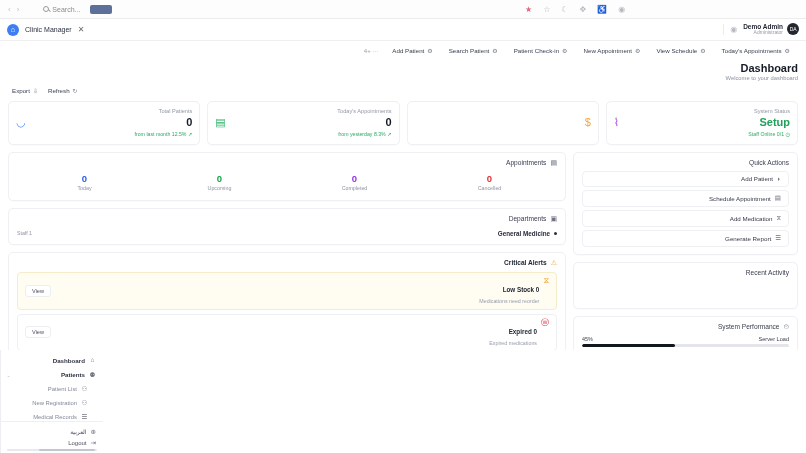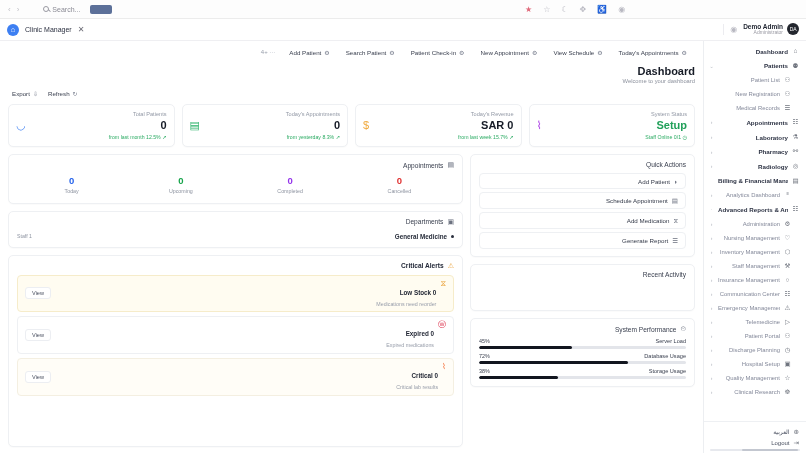--- a/index.html
+++ b/index.html
@@ -76,7 +76,7 @@
   .clinic-label { font-size: 7px; color: #2b3040; }
 
   
-  .shell { flex: 1 1 auto; display: flex; min-height: 0; }
+  .shell { flex: 1 1 auto; display: flex; flex-direction: column; min-height: 0; }
 
   
   .sidebar {

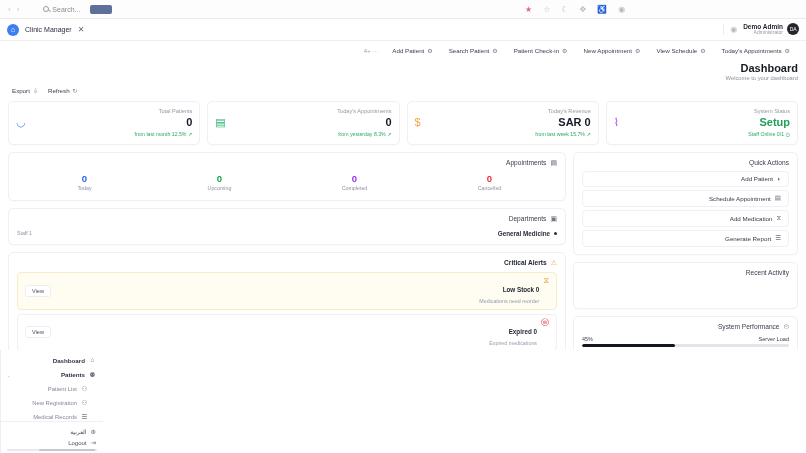--- a/index.html
+++ b/index.html
@@ -375,11 +375,6 @@
         <div class="card-ico" style="color:#b14ae8">⌇</div>
       </div>
       <div class="card">
-        <div class="card-txt">
-          <div class="card-label">Today's Revenue</div>
-          <div class="card-value">SAR 0</div>
-          <div class="card-delta">from last week 15.7% ↗</div>
-        </div>
         <div class="card-ico" style="color:#f0a93c">$</div>
       </div>
       <div class="card">

